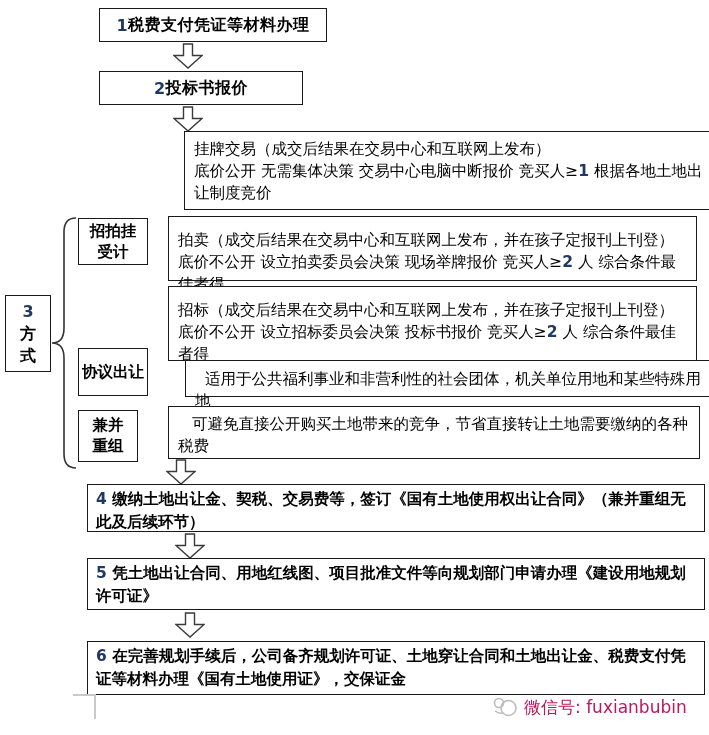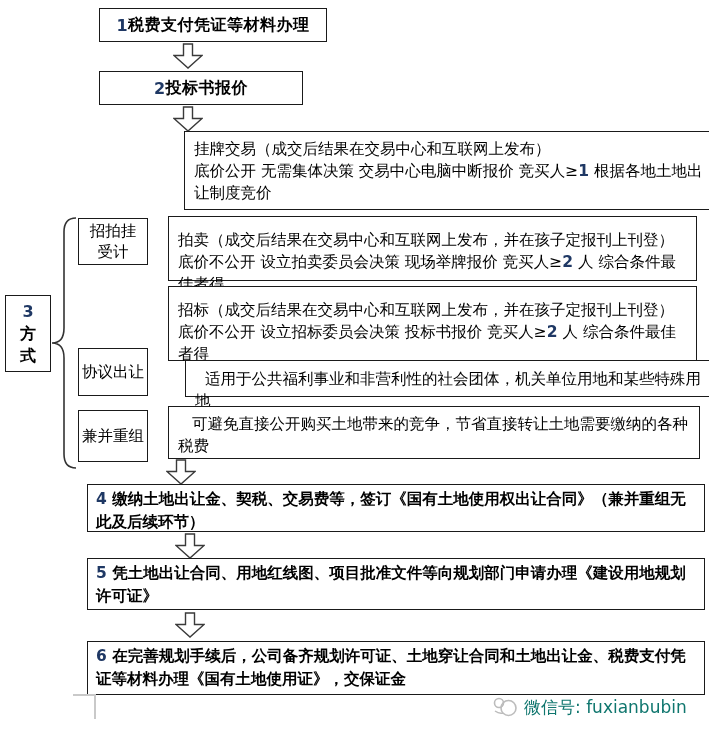--- a/index.html
+++ b/index.html
@@ -18,7 +18,7 @@
   .body-text{font-size:15.5px;line-height:22px;padding:6px 9px;box-sizing:border-box;}
   .bold-note{font-weight:bold;font-size:15.5px;line-height:23px;padding:3px 8px;box-sizing:border-box;}
   .cat-box{font-size:15.5px;line-height:21px;}
-  .cat-line{display:block;text-align:left;}
+  .cat-line{display:block;text-align:left;font-weight:bold;}
   .arrow{position:absolute;width:30px;height:26px;}
   .watermark{
     position:absolute;left:492px;top:695px;display:flex;align-items:center;gap:5px;

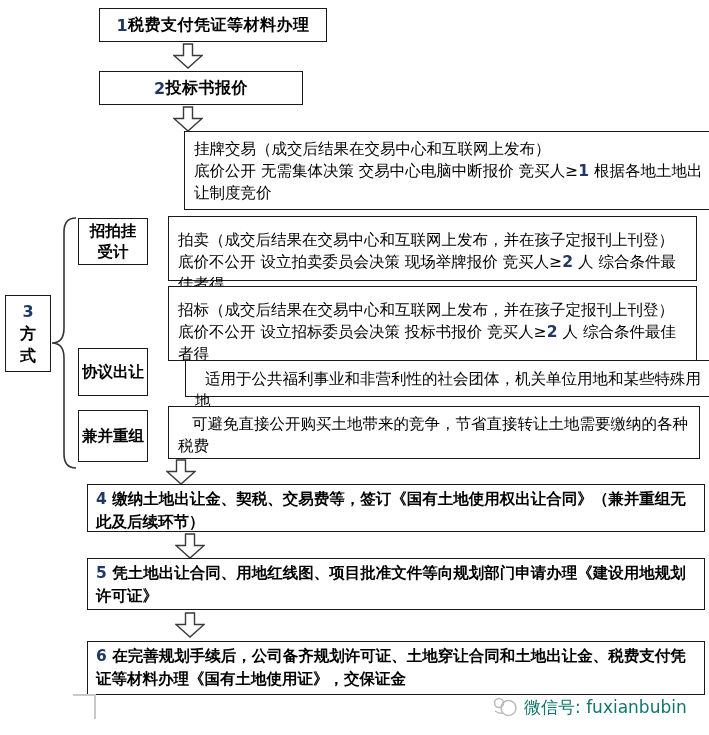--- a/index.html
+++ b/index.html
@@ -99,7 +99,7 @@
     <span class="cat-line">让</span>
   </div>
 
-  <div class="box center cat-box" style="left:78px;top:410px;width:70px;height:52px;">
+  <div class="box center cat-box" style="left:78px;top:410px;width:60px;height:52px;flex-direction:column;">
     <span class="cat-line">兼并</span>
     <span class="cat-line">重组</span>
   </div>

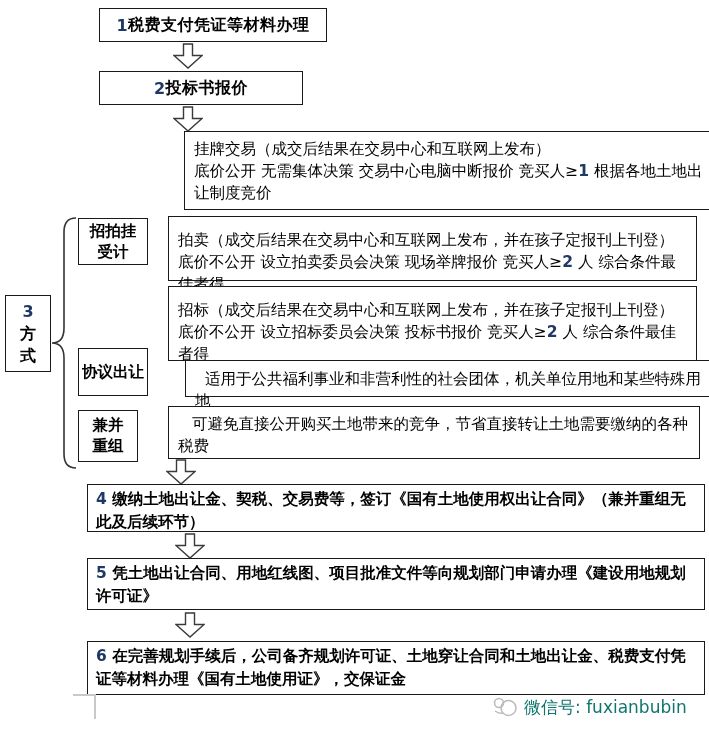--- a/index.html
+++ b/index.html
@@ -22,7 +22,7 @@
   .arrow{position:absolute;width:30px;height:26px;}
   .watermark{
     position:absolute;left:492px;top:695px;display:flex;align-items:center;gap:5px;
-    color:#0f766e;font-size:17px;
+    color:#be185d;font-size:17px;
   }
   .stray{position:absolute;background:#c9c9c9;}
   svg{display:block;}

